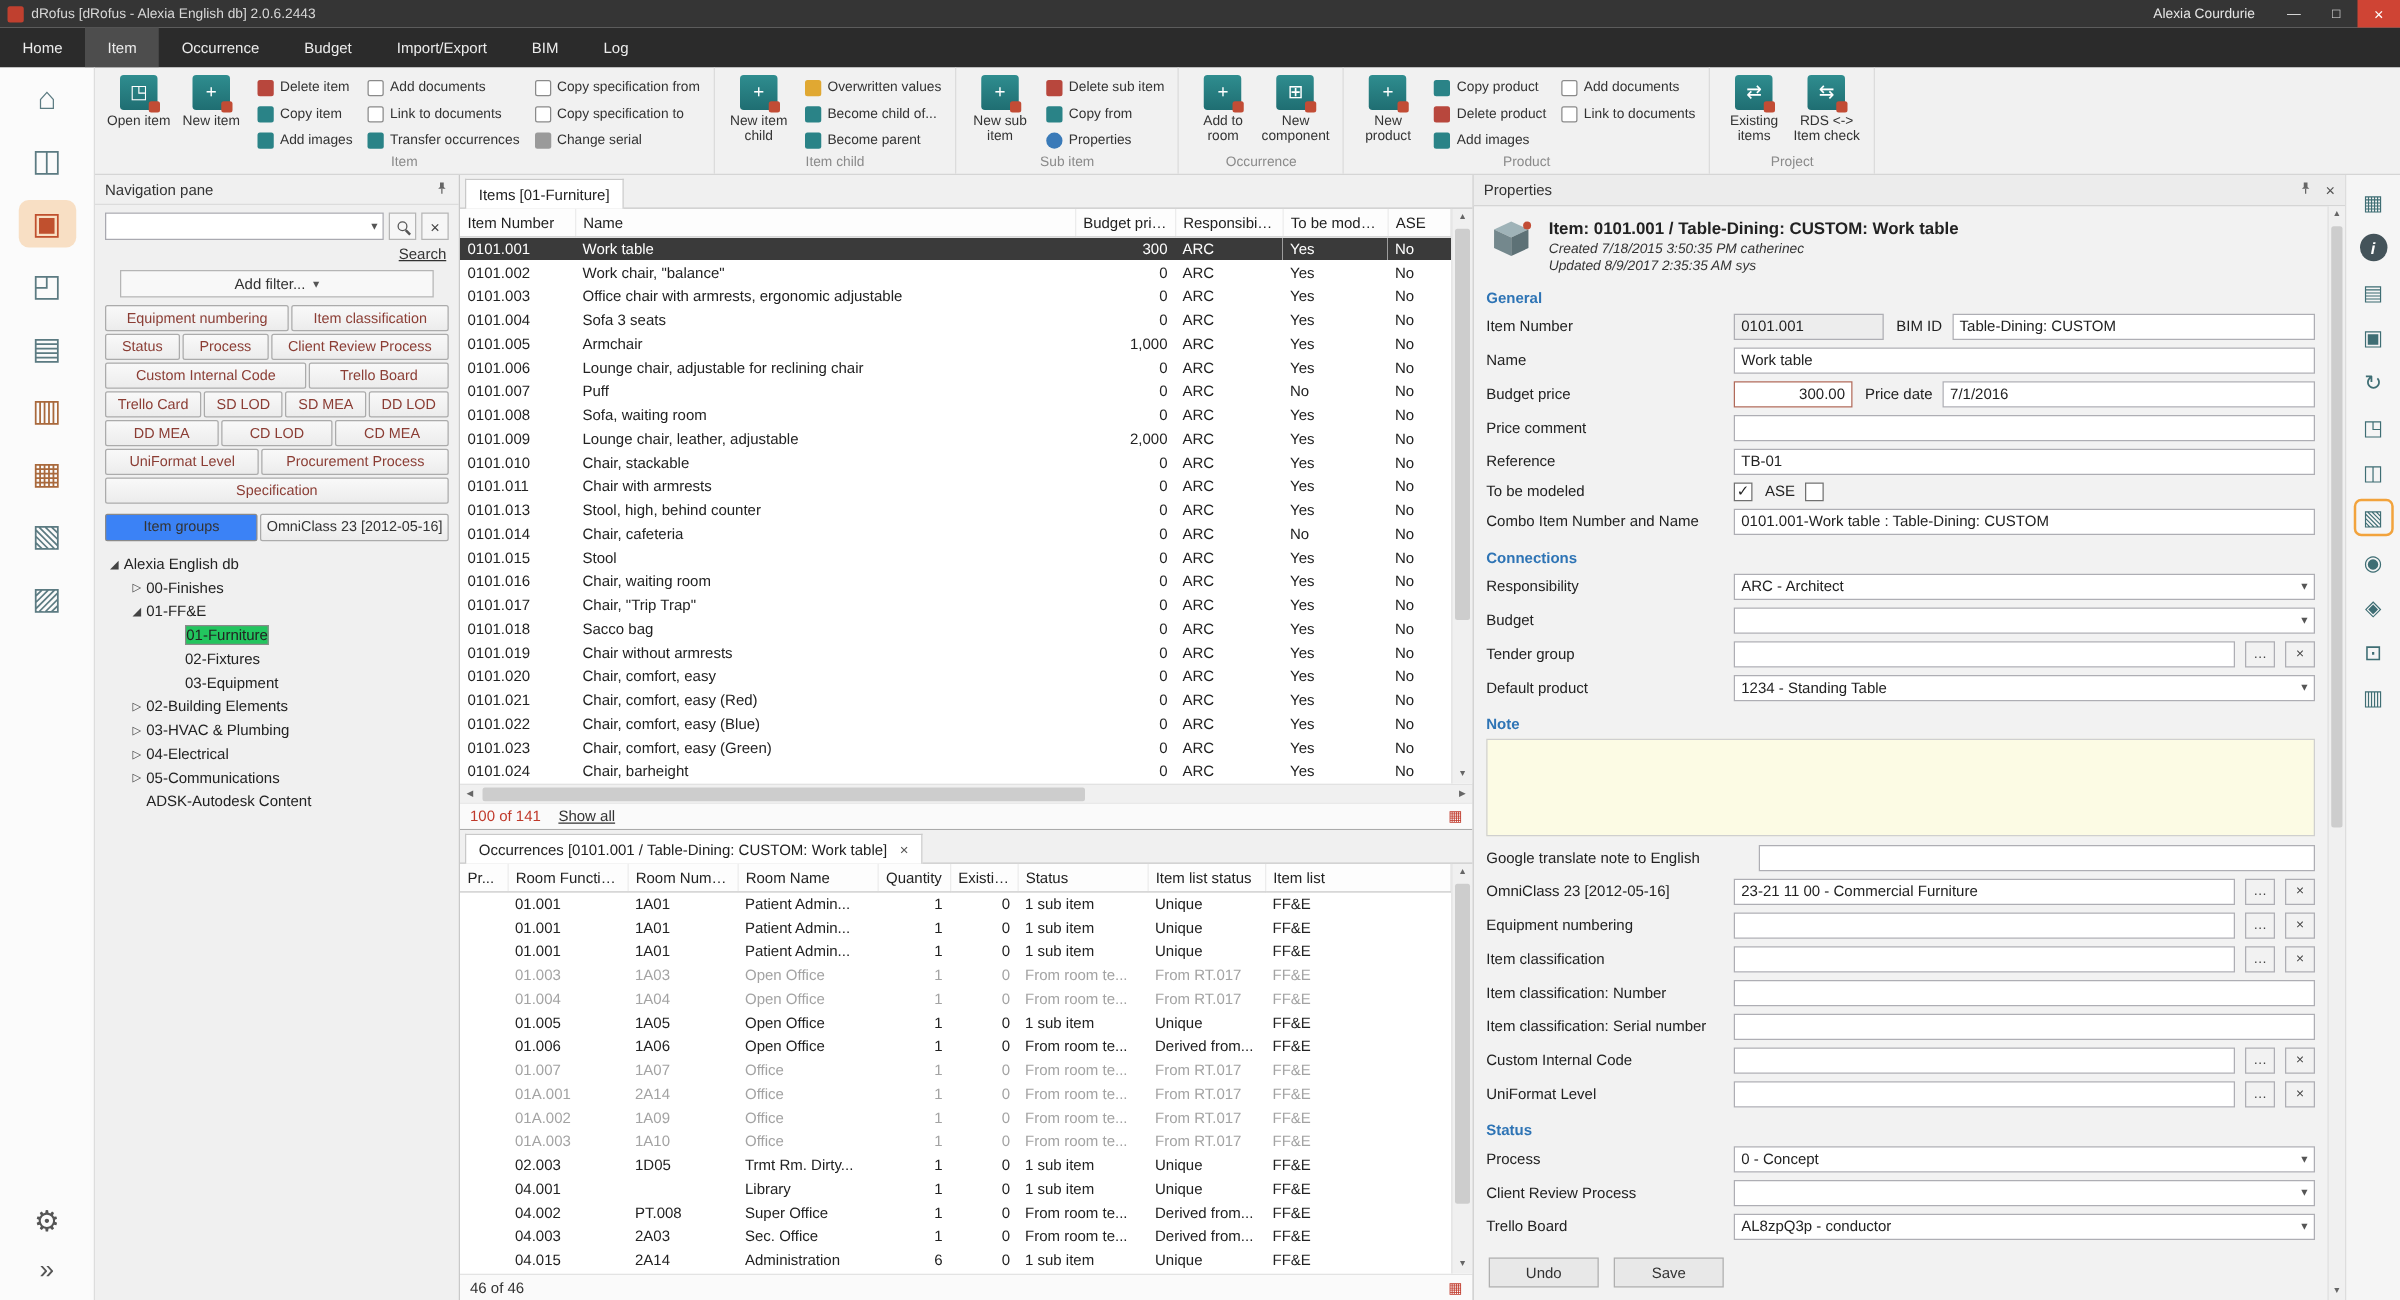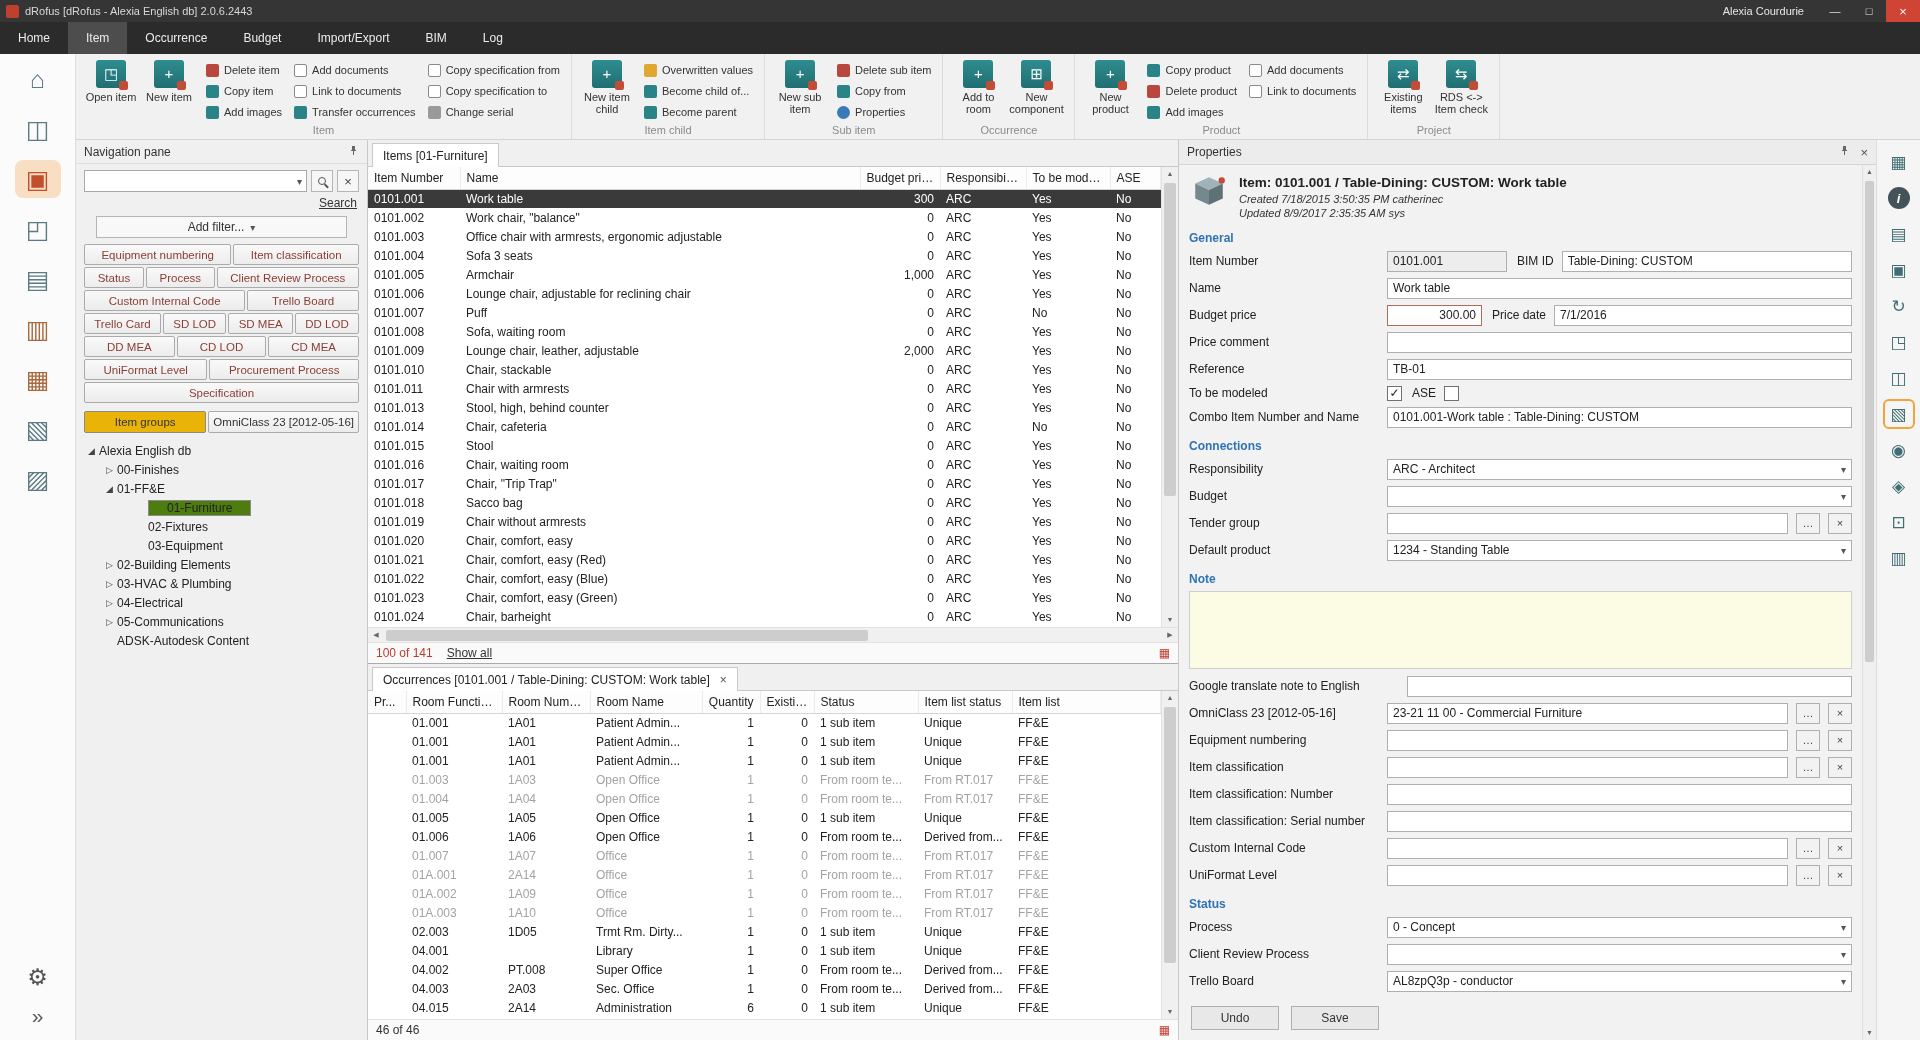--- a/index.html
+++ b/index.html
@@ -69,7 +69,7 @@
   .fbtn{flex:1 1 auto;height:21px;background:linear-gradient(#f9f9f9,#ececec);border:1px solid #ababab;border-radius:2px;color:#8b3d34;font-size:11.5px;display:flex;align-items:center;justify-content:center;padding:0 6px;white-space:nowrap}
   .np-tabs{display:flex;gap:2px;padding:2px 8px 6px}
   .np-tab{flex:1;height:22px;background:linear-gradient(#f9f9f9,#ececec);border:1px solid #ababab;border-radius:2px;display:flex;align-items:center;justify-content:center;font-size:11.5px;color:#333;white-space:nowrap;padding:0 4px}
-  .np-tab.active{background:#eab308;border-color:#8a8a8a}
+  .np-tab.active{background:#3b82f6;border-color:#8a8a8a}
   .np-tree{flex:1;overflow:hidden;padding:2px 4px}
   .titem{height:19px;display:flex;align-items:center;color:#222}
   .titem .arrow{width:15px;flex:none;font-size:9px;color:#444;text-align:center}

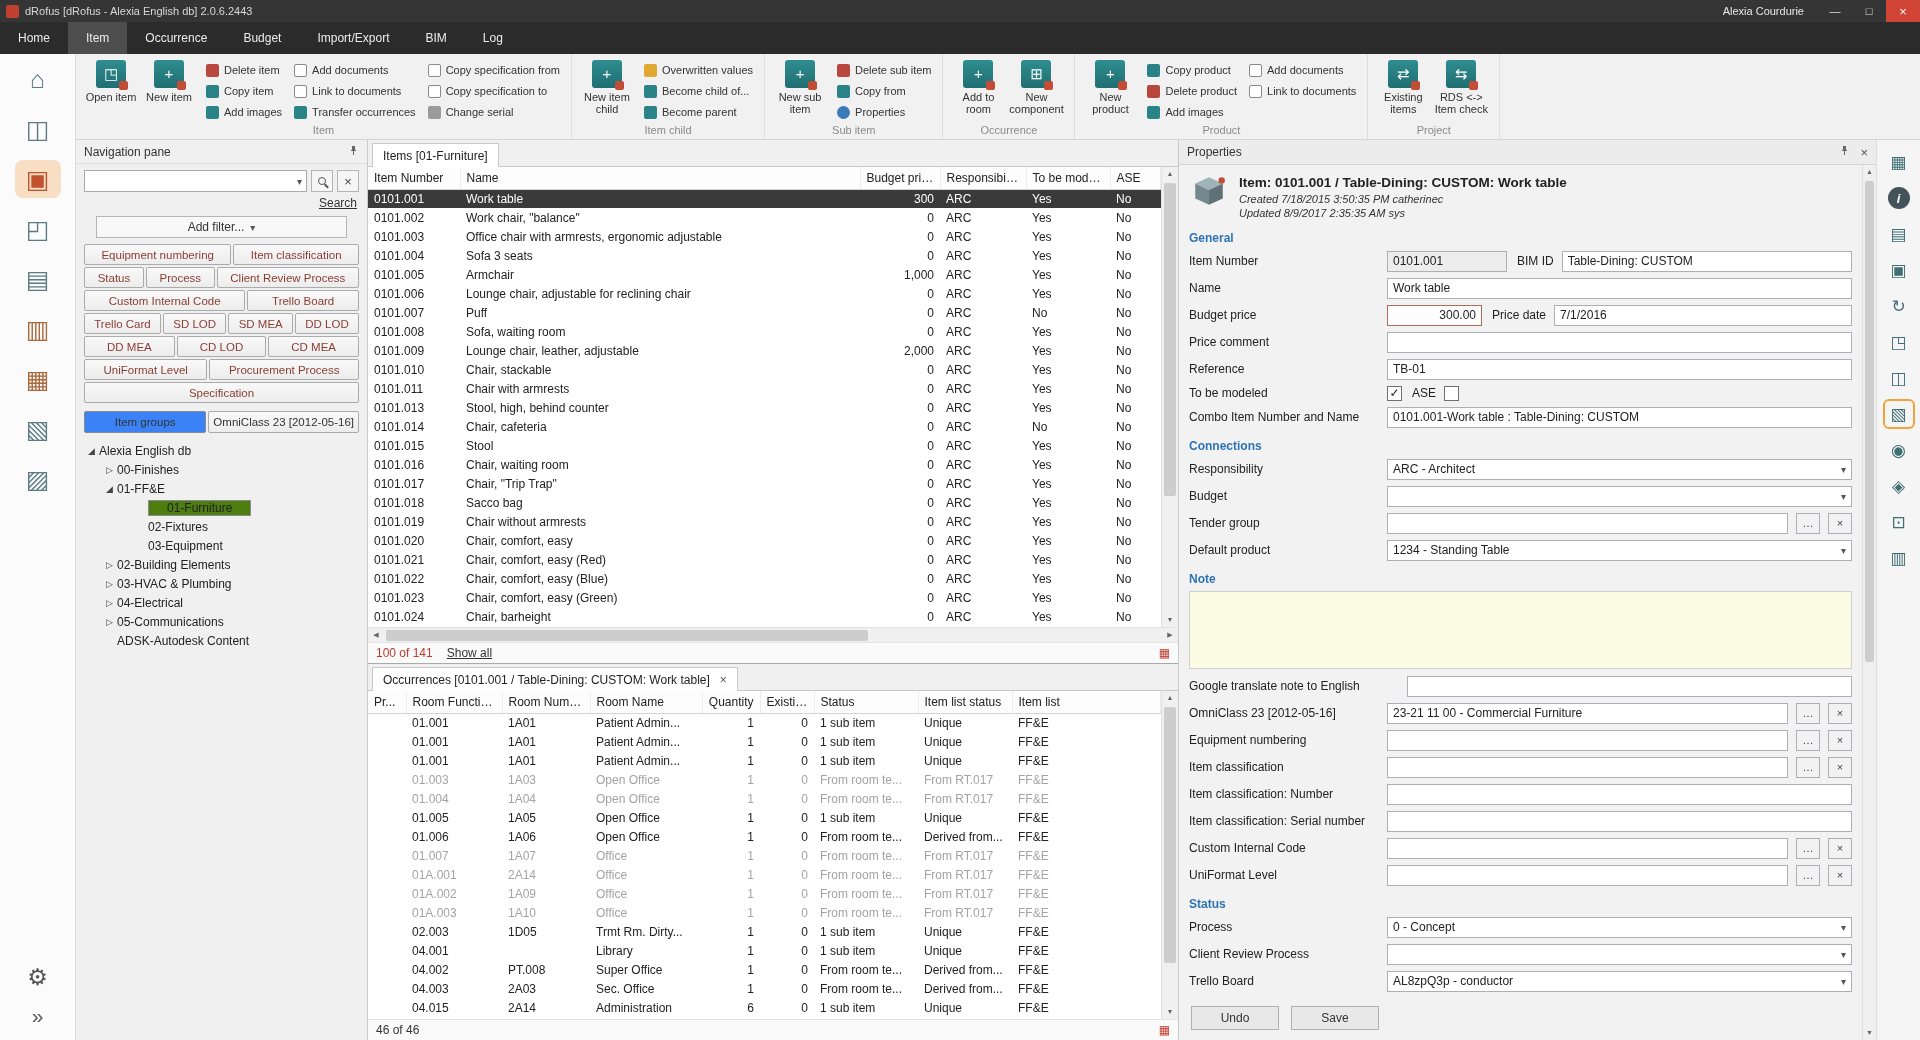--- a/index.html
+++ b/index.html
@@ -76,7 +76,7 @@
   .titem.d0{padding-left:4px}
   .titem.d1{padding-left:22px}
   .titem.d2{padding-left:53px}
-  .titem.sel .tlabel{background:#4d7c0f;border:1px solid #8a8a8a;padding:0 18px}
+  .titem.sel .tlabel{background:#22c55e;border:1px solid #8a8a8a;padding:0 0}
 
   
   .center{width:810px;display:flex;flex-direction:column;background:#fff;min-width:0}

